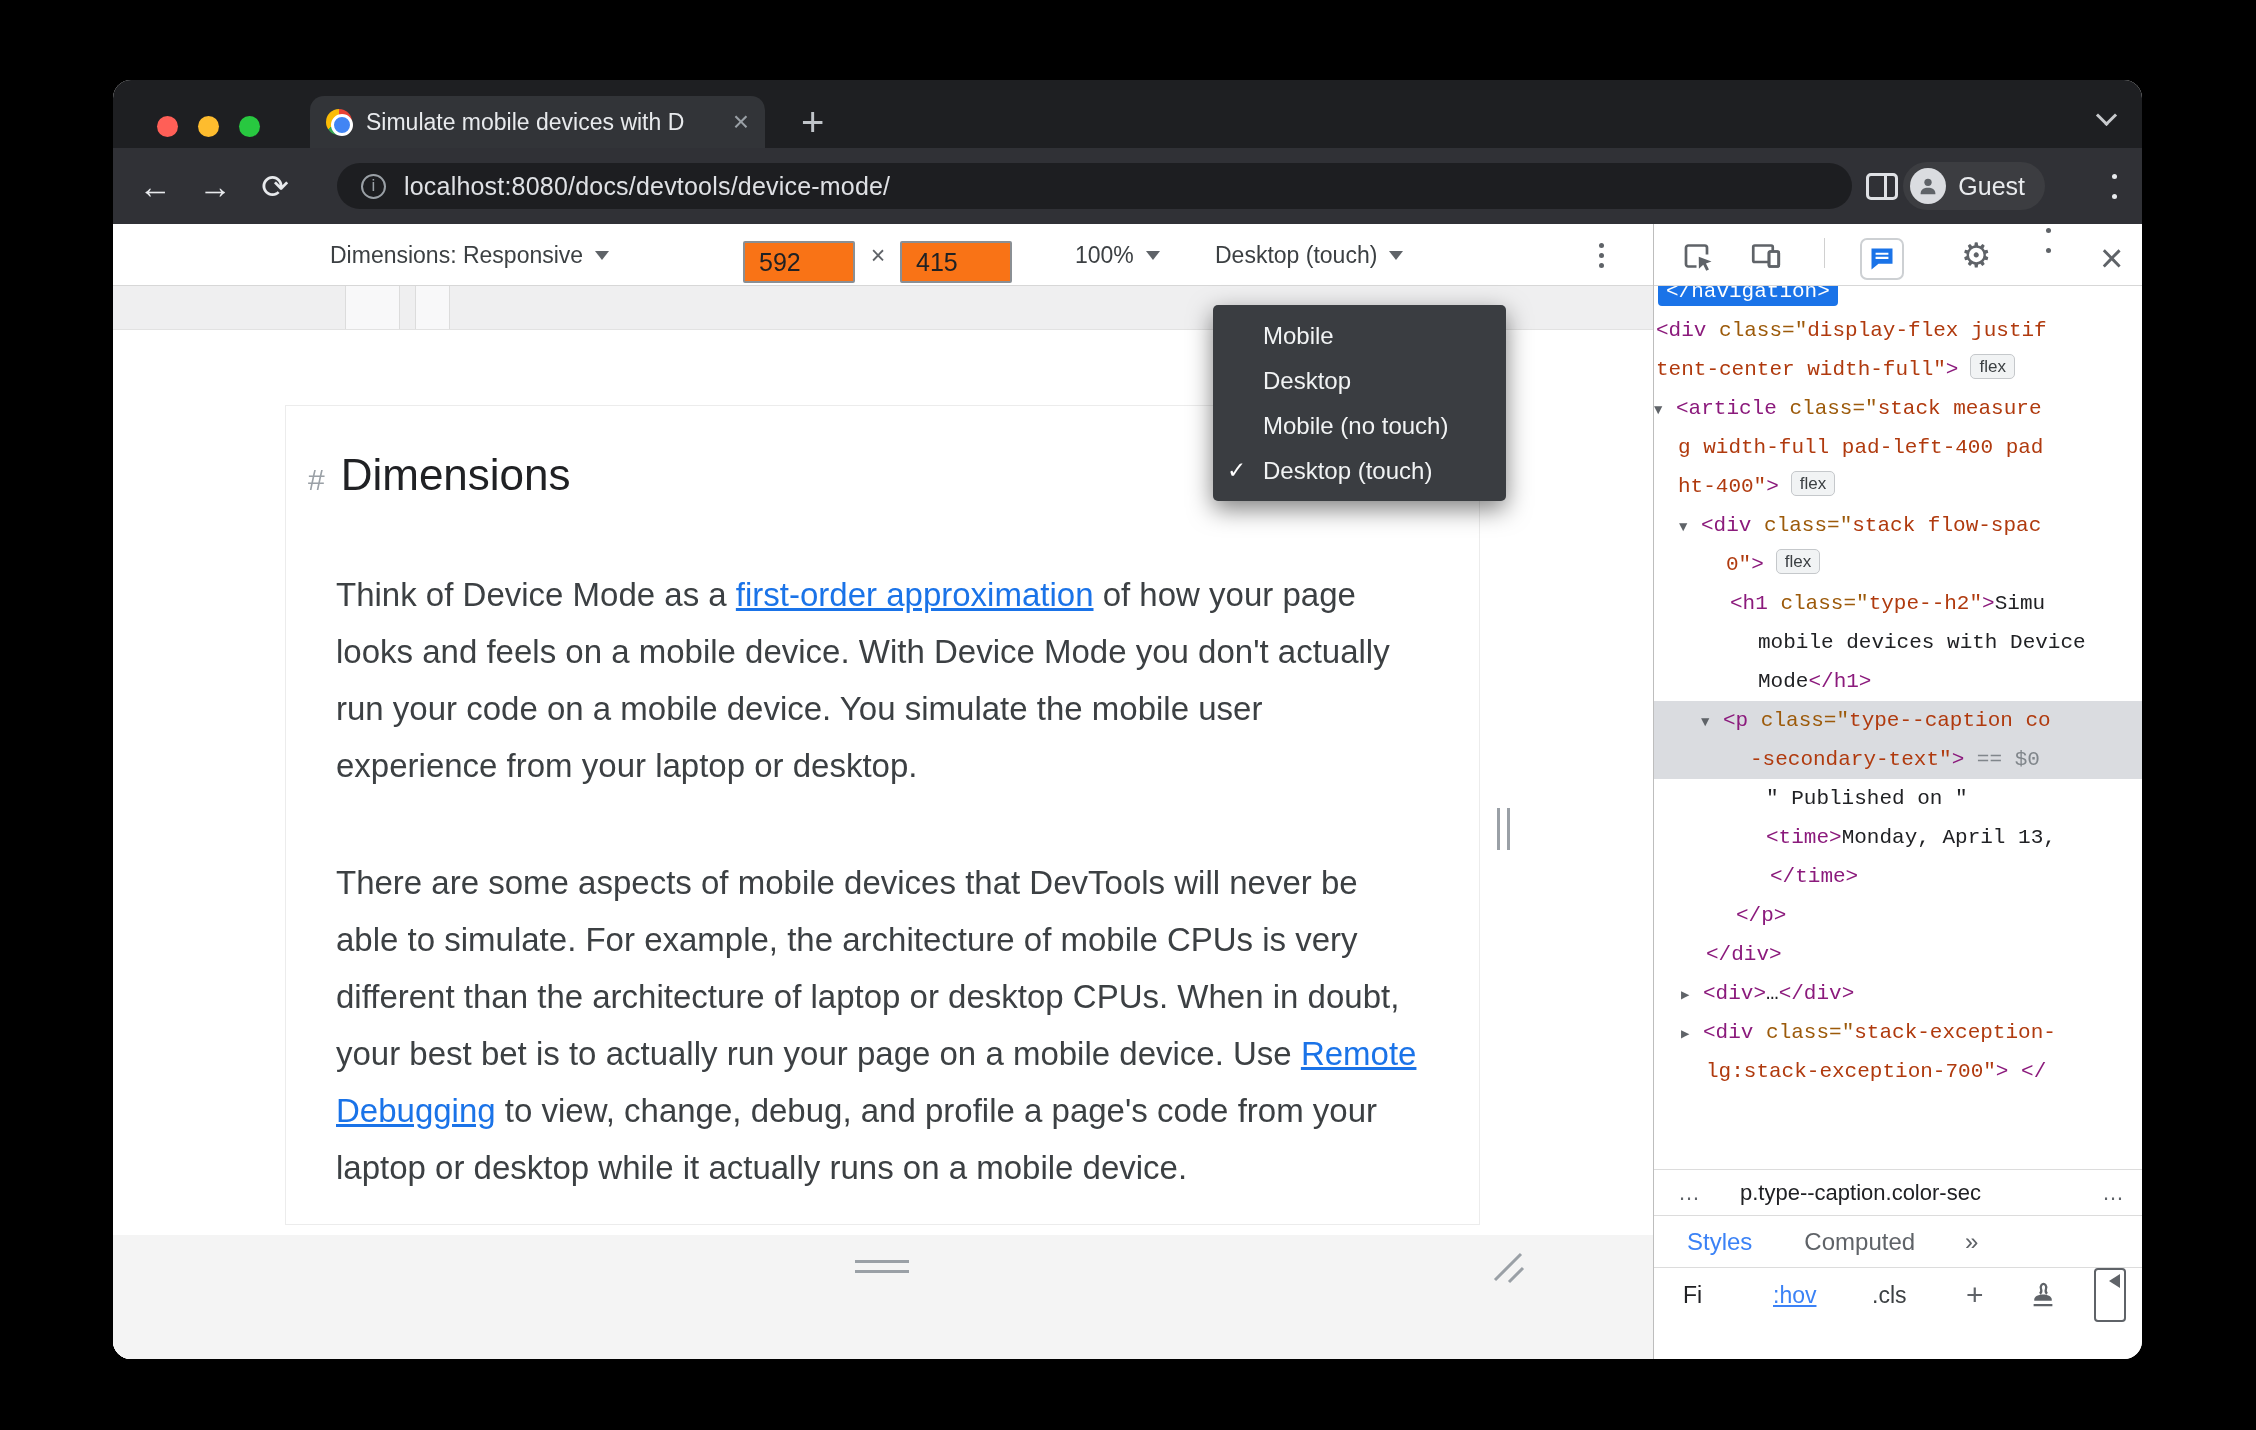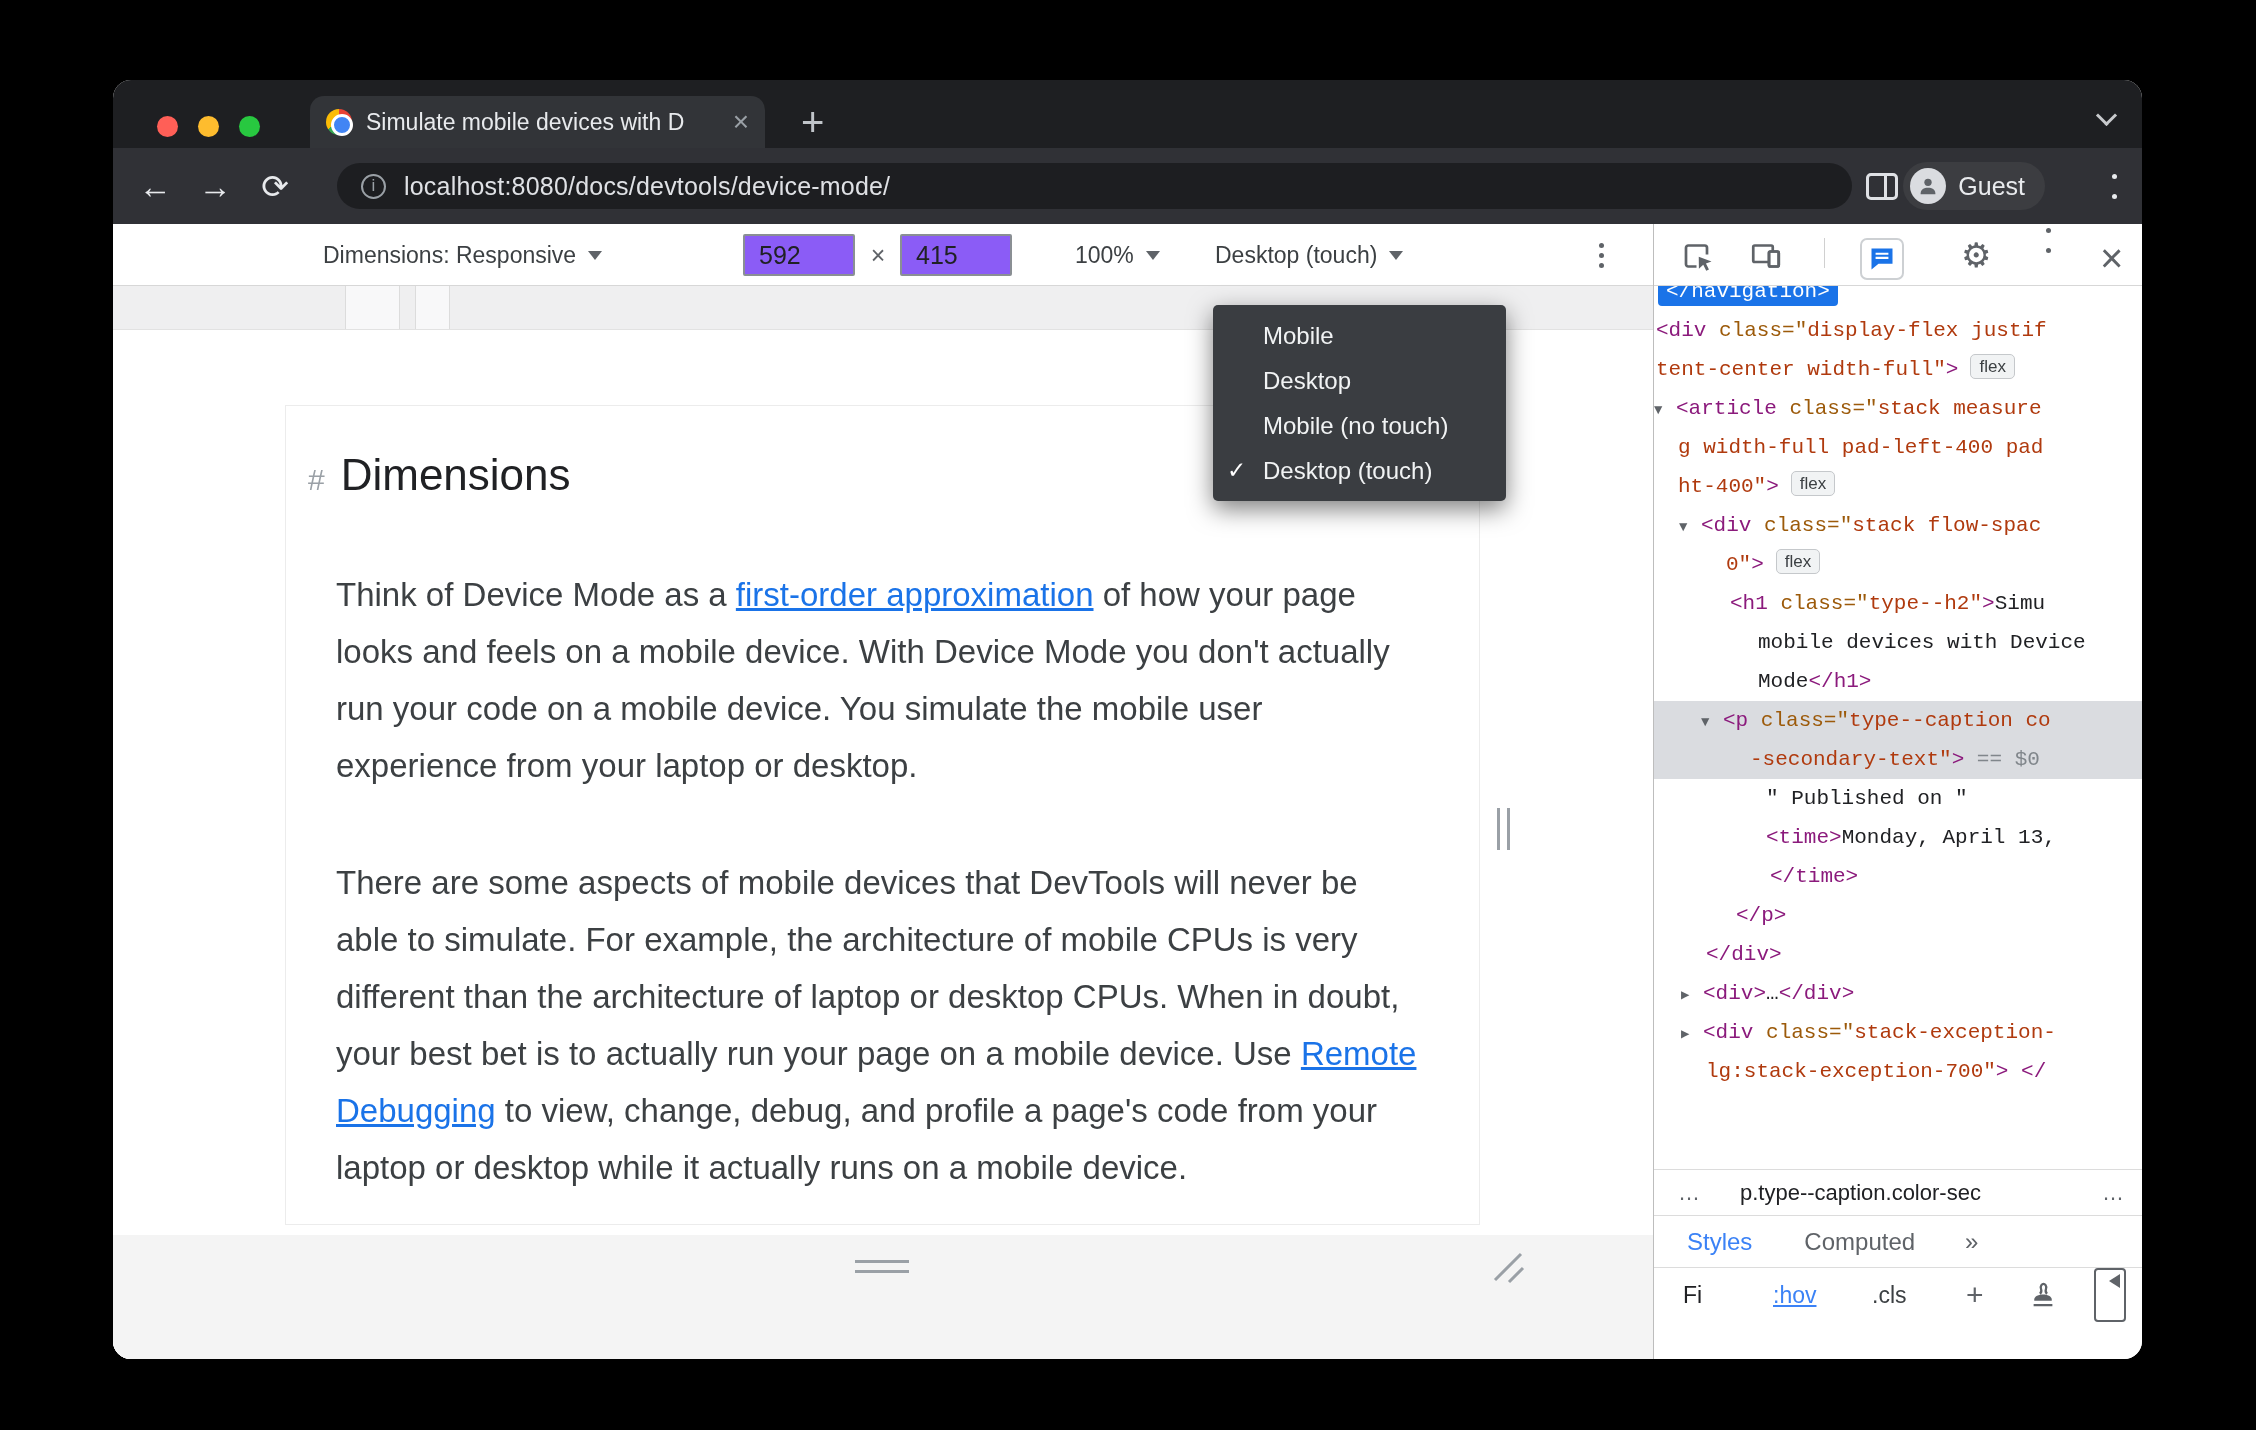--- a/index.html
+++ b/index.html
@@ -66,7 +66,7 @@
   .device-toolbar{ flex:0 0 62px; border-bottom:1px solid #d7d7d7; position:relative;
     font-size:23px; color:#3c4043; }
   .device-toolbar > div{ position:absolute; top:0; height:62px; display:flex; align-items:center; }
-  .dim-label{ left:210px; }
+  .dim-label{ left:217px; }
   .caret{ width:0; height:0; border-left:7px solid transparent; border-right:7px solid transparent;
     border-top:9px solid #5f6368; display:inline-block; margin-left:12px; }
   .size-input{ position:absolute; top:10px; width:112px; height:42px; border:2px solid #8a8f94;

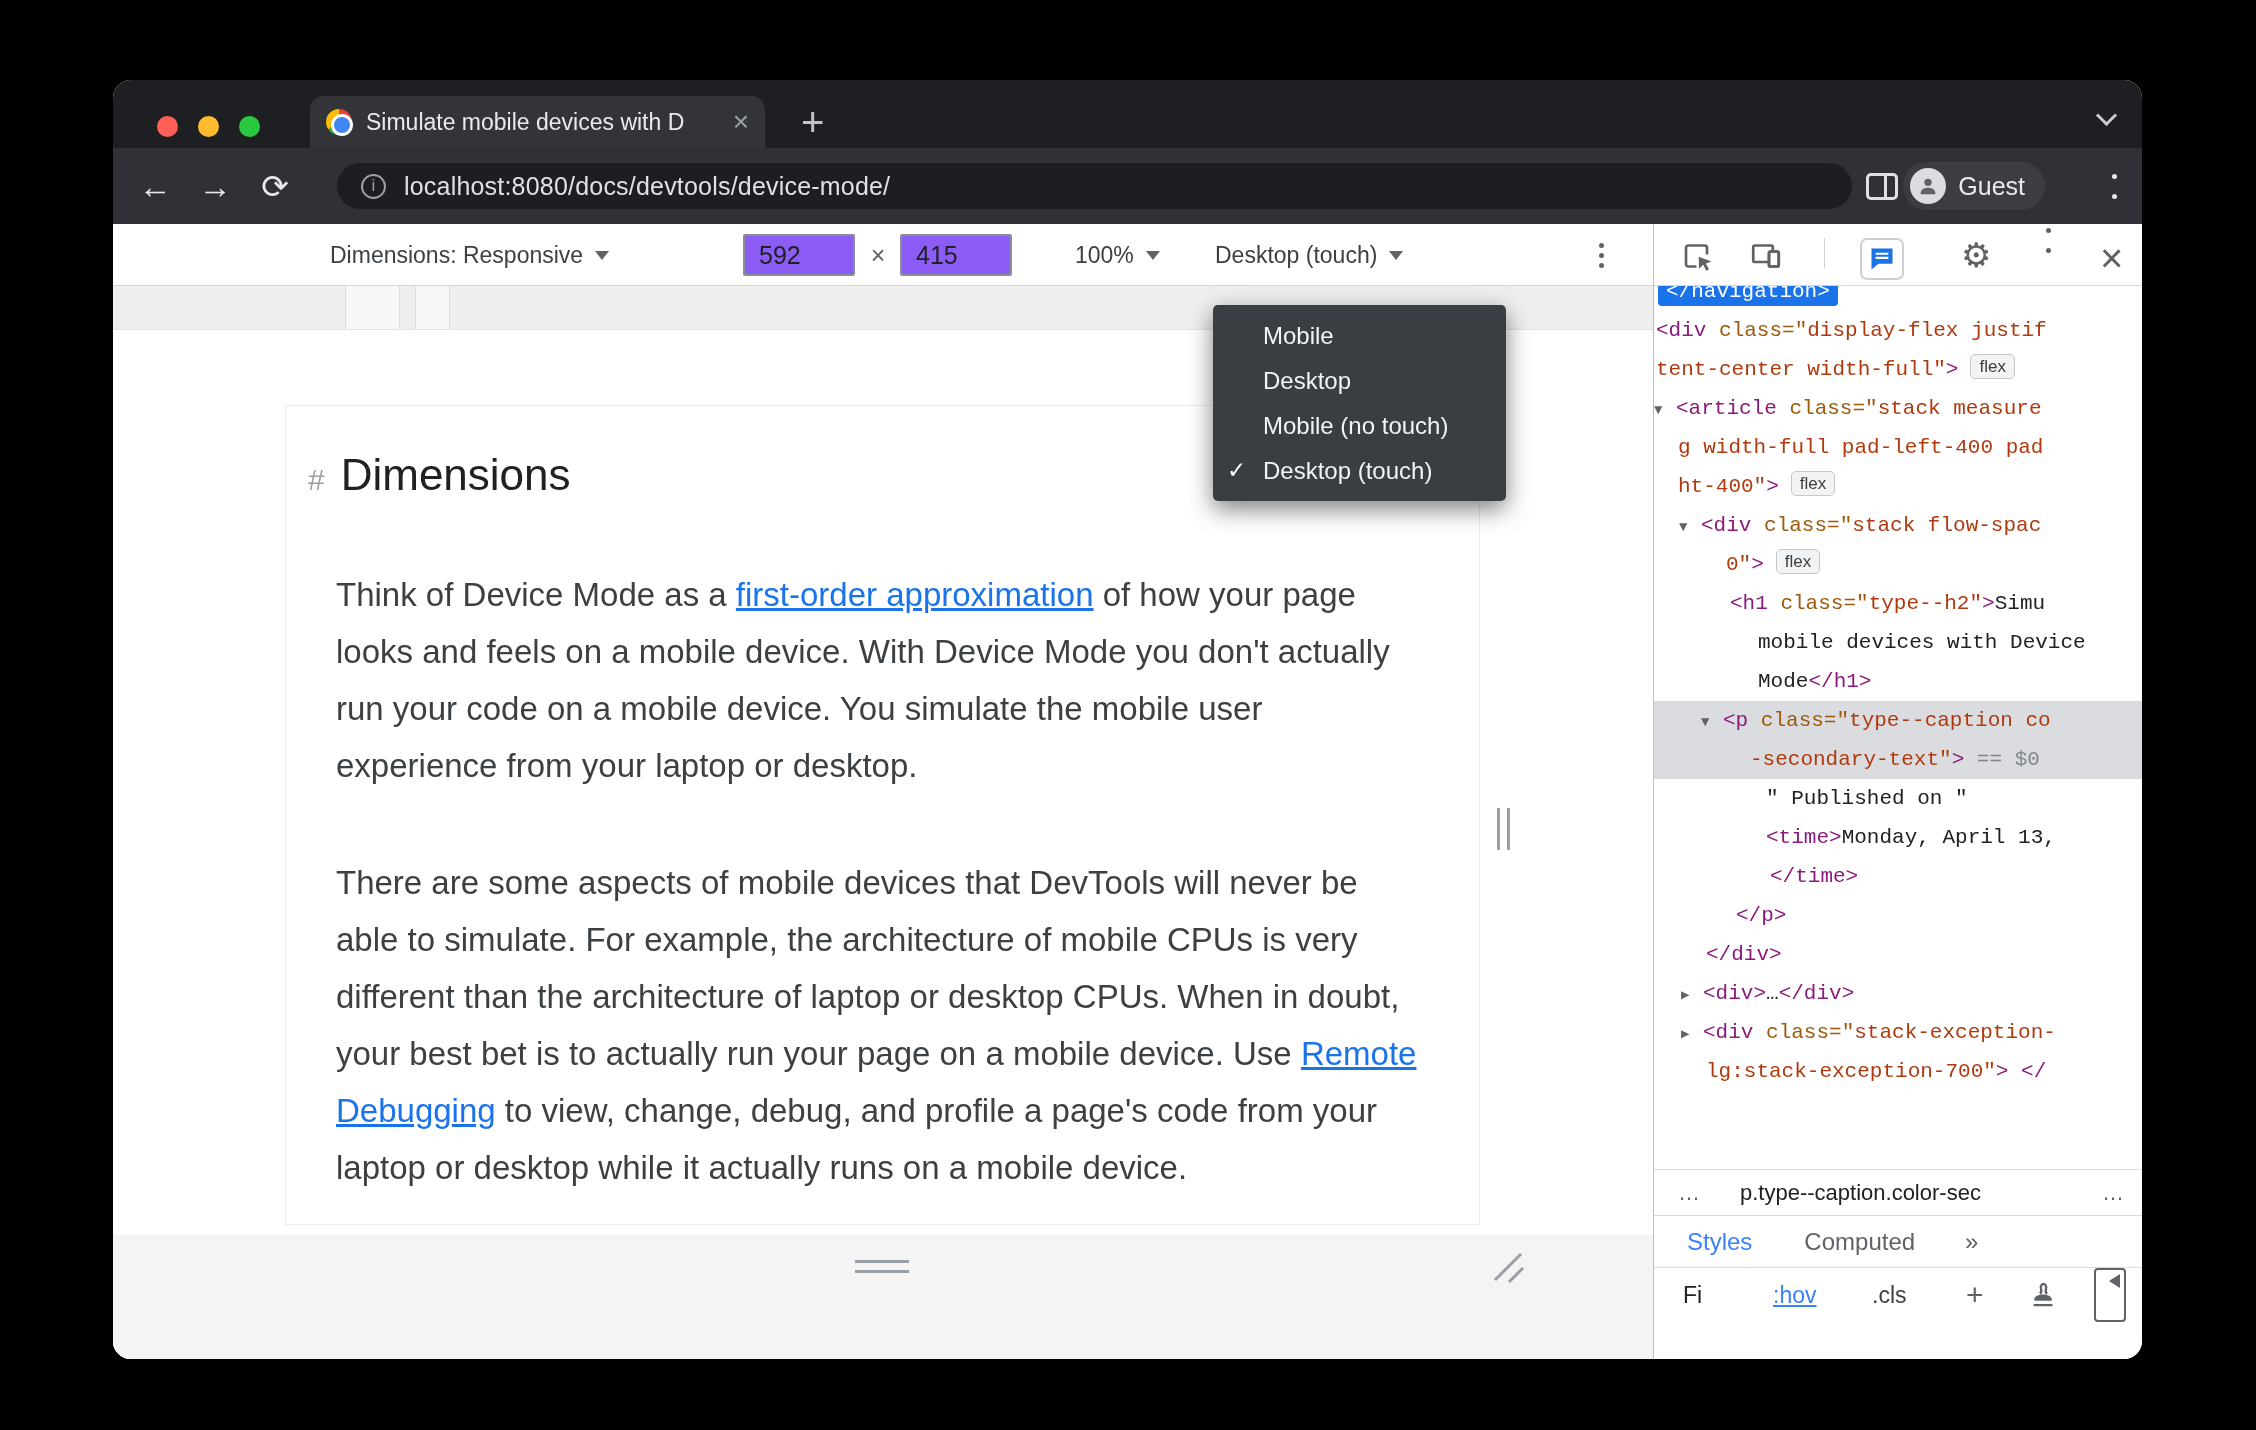--- a/index.html
+++ b/index.html
@@ -69,8 +69,8 @@
   .dim-label{ left:217px; }
   .caret{ width:0; height:0; border-left:7px solid transparent; border-right:7px solid transparent;
     border-top:9px solid #5f6368; display:inline-block; margin-left:12px; }
-  .size-input{ position:absolute; top:10px; width:112px; height:42px; border:2px solid #8a8f94;
-    border-radius:2px; font-size:25px; padding:0 0 0 14px; color:#202124; background:#8b5cf6;
+  .size-input{ position:absolute; top:17px; width:112px; height:42px; border:2px solid #8a8f94;
+    border-radius:2px; font-size:25px; padding:0 0 0 14px; color:#202124; background:#f97316;
     font-family:"Liberation Sans", sans-serif; }
   .size-input.w{ left:630px; } .size-input.h{ left:787px; }
   .times-sep{ left:748px; width:34px; justify-content:center; color:#5f6368; font-size:25px; }

